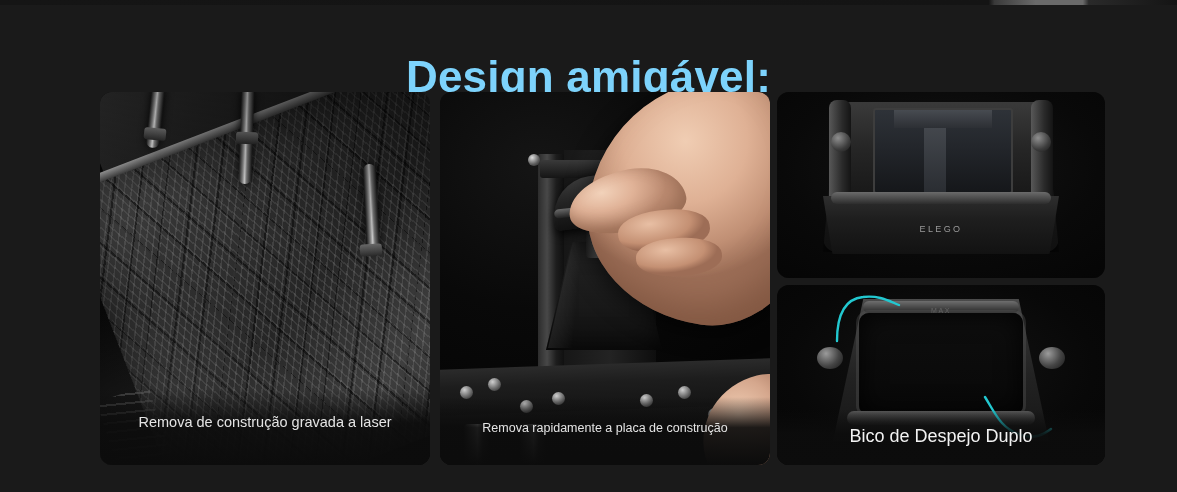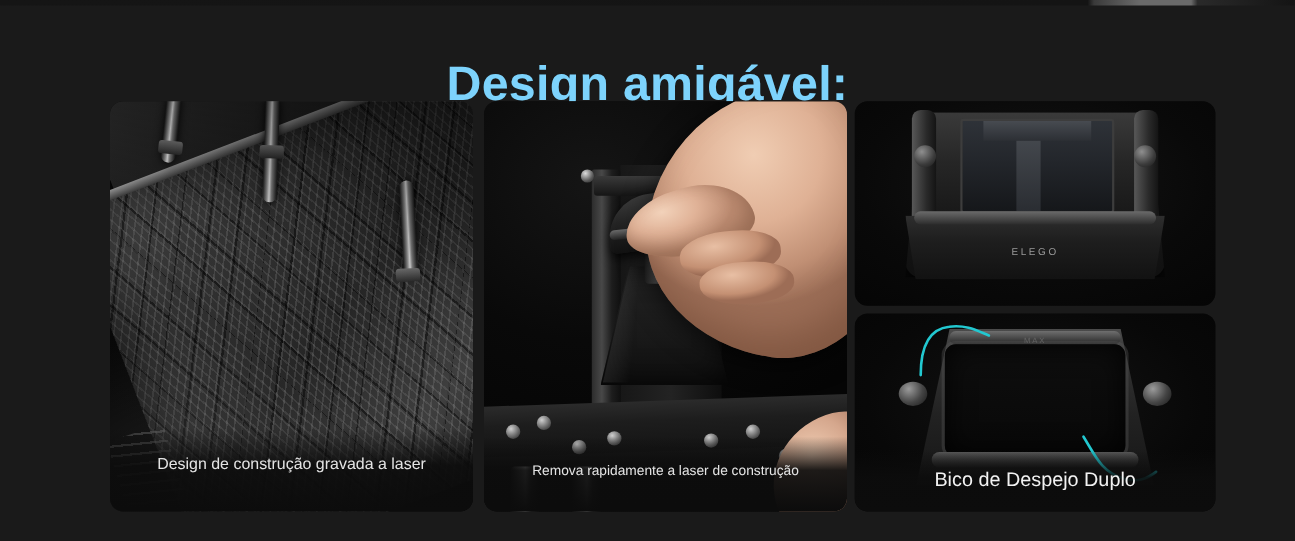--- a/index.html
+++ b/index.html
@@ -310,7 +310,7 @@
     <div class="coil"></div>
     <div class="plate-shadow"></div>
   </div>
-  <div class="caption">Design de construção gravada a laser</div>
+  <div class="caption">Remova de construção gravada a laser</div>
 </div>
 
 <div class="panel" id="p2">

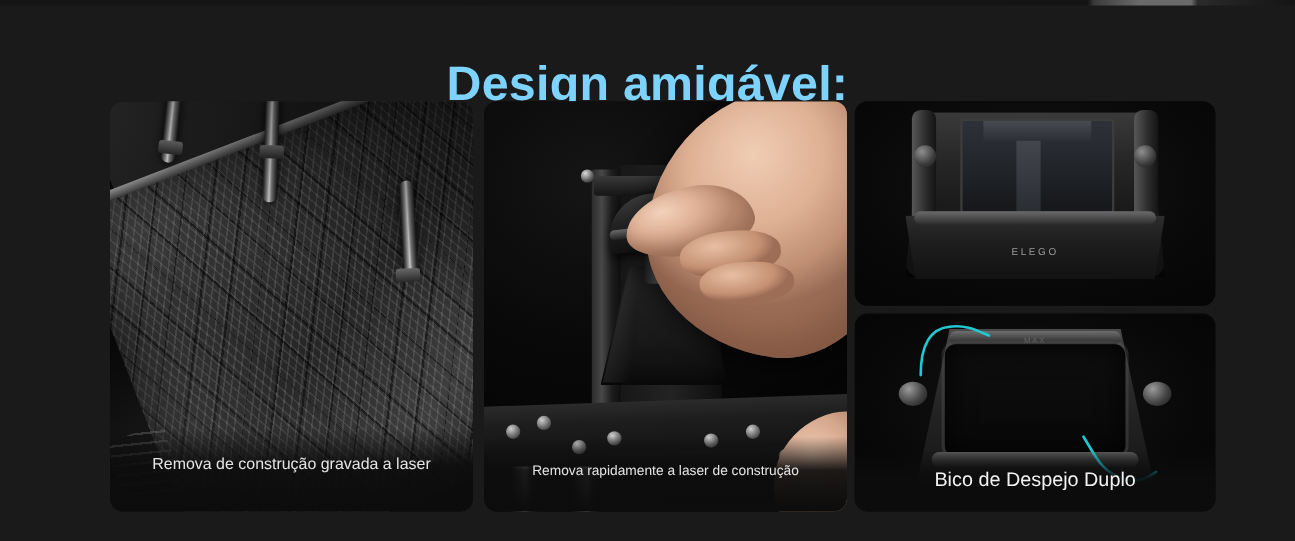--- a/index.html
+++ b/index.html
@@ -341,7 +341,7 @@
     <div class="finger f2"></div>
     <div class="hand2"></div>
   </div>
-  <div class="caption">Remova rapidamente a laser de construção</div>
+  <div class="caption">Remova rapidamente a placa de construção</div>
 </div>
 
 <div class="panel" id="p3">

